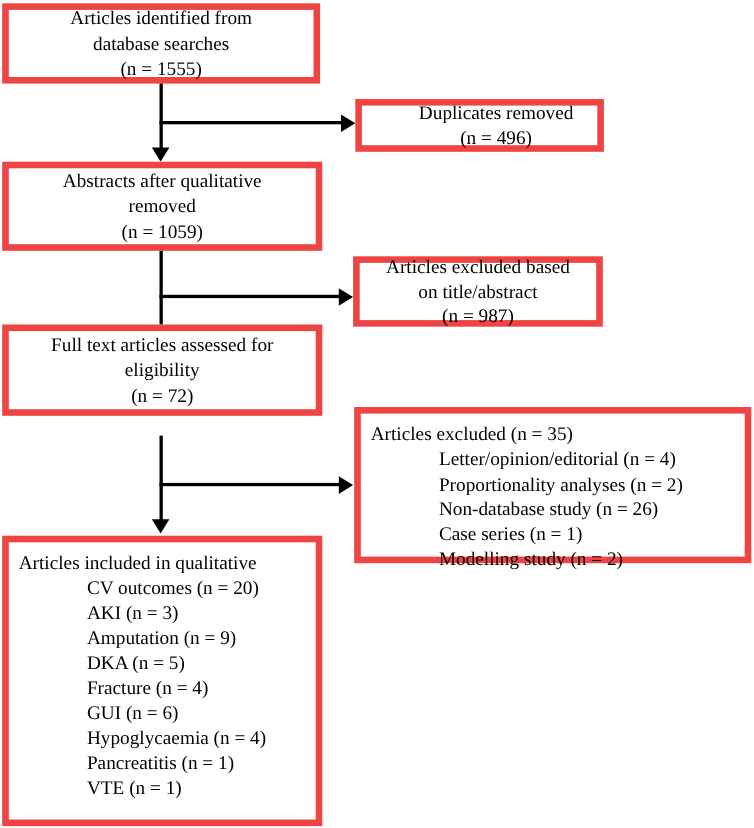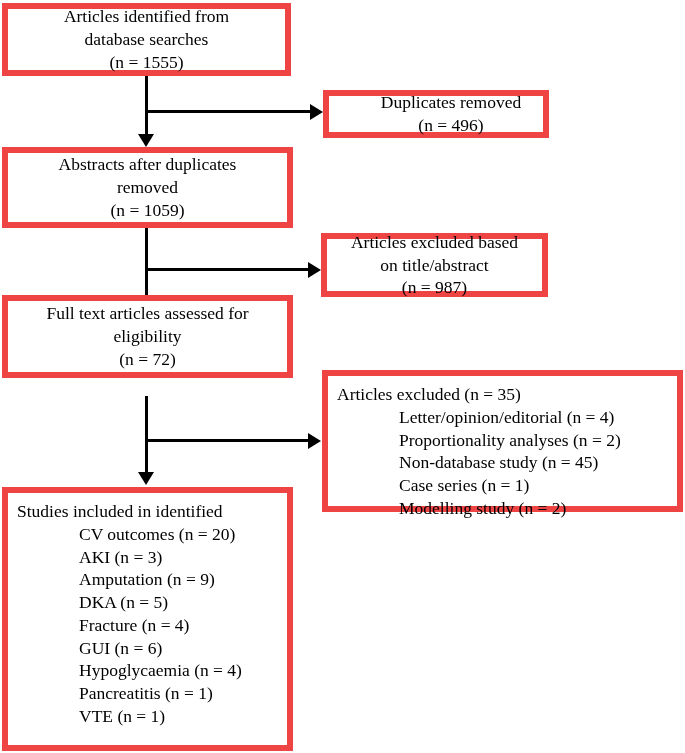--- a/index.html
+++ b/index.html
@@ -94,7 +94,7 @@
   </div>
 
   <div class="box centered" style="left:2px; top:147px; width:291px; height:81px;">
-    <div class="line-row">Abstracts after duplicates</div>
+    <div class="line-row">Abstracts after qualitative</div>
     <div class="line-row">removed</div>
     <div class="line-row">(n = 1059)</div>
   </div>

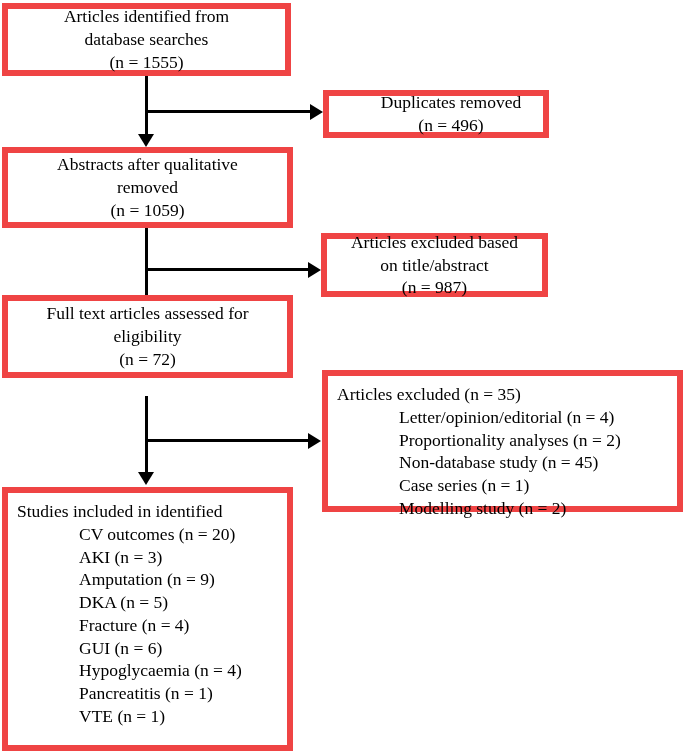--- a/index.html
+++ b/index.html
@@ -127,7 +127,7 @@
     <div class="line-row">Articles excluded (n = 35)</div>
     <div class="line-row indent">Letter/opinion/editorial (n = 4)</div>
     <div class="line-row indent">Proportionality analyses (n = 2)</div>
-    <div class="line-row indent">Non-database study (n = 45)</div>
+    <div class="line-row indent">Non-database study (n = 26)</div>
     <div class="line-row indent">Case series (n = 1)</div>
     <div class="line-row indent">Modelling study (n = 2)</div>
   </div>

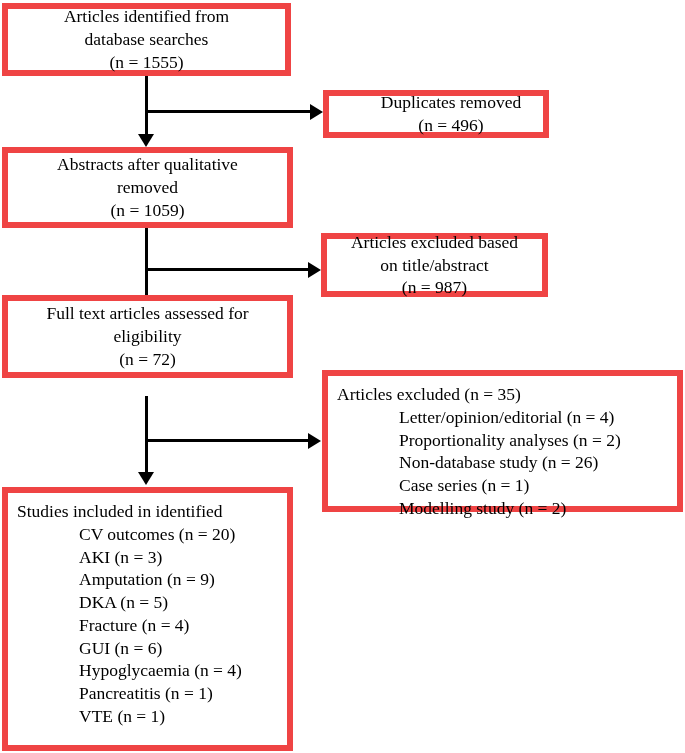--- a/index.html
+++ b/index.html
@@ -133,7 +133,7 @@
   </div>
 
   <div class="box listbox" style="left:2px; top:487px; width:291px; height:264px;">
-    <div class="line-row">Studies included in identified</div>
+    <div class="line-row">Articles included in qualitative</div>
     <div class="line-row indent">CV outcomes (n = 20)</div>
     <div class="line-row indent">AKI (n = 3)</div>
     <div class="line-row indent">Amputation (n = 9)</div>

